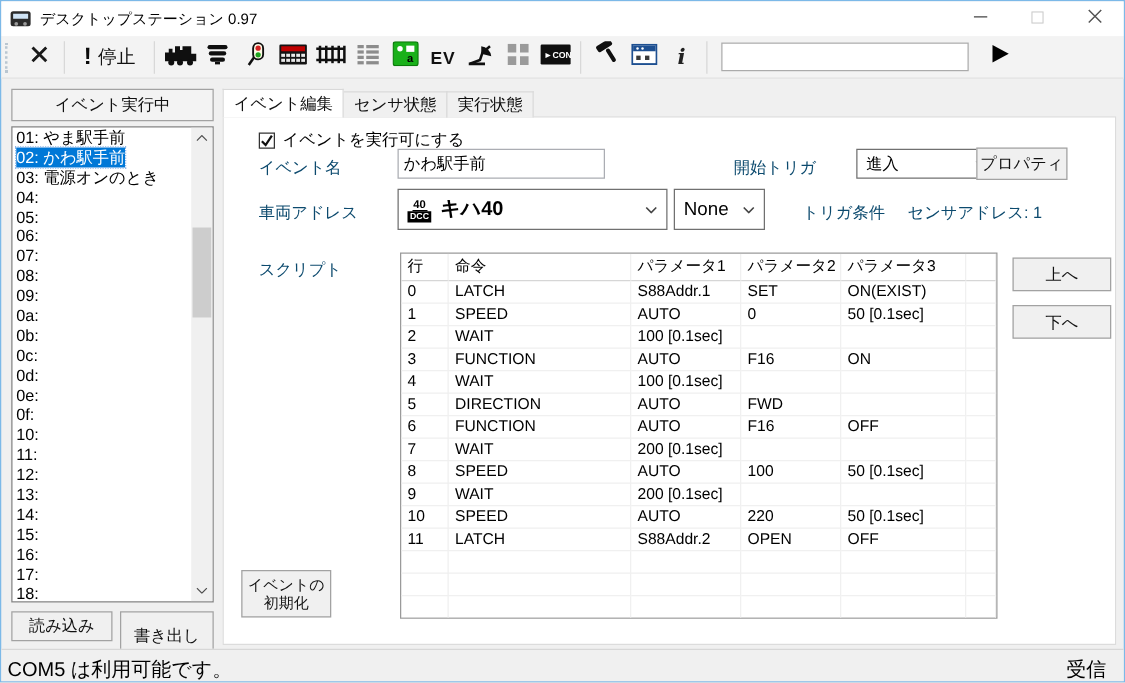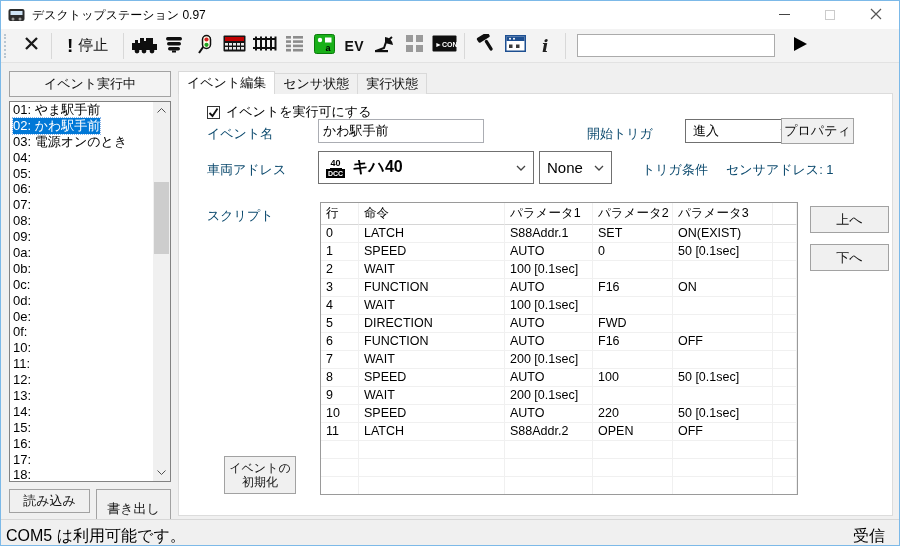--- a/index.html
+++ b/index.html
@@ -83,7 +83,7 @@
 
   .up-btn { left:631px; top:112px; width:79px; height:27px; }
   .down-btn { left:631px; top:150px; width:79px; height:27px; }
-  .init-btn { left:45px; top:362px; width:72px; height:38px; font-size:12px; flex-direction:column;
+  .init-btn { left:14px; top:362px; width:72px; height:38px; font-size:12px; flex-direction:column;
               line-height:14px; }
 
   

